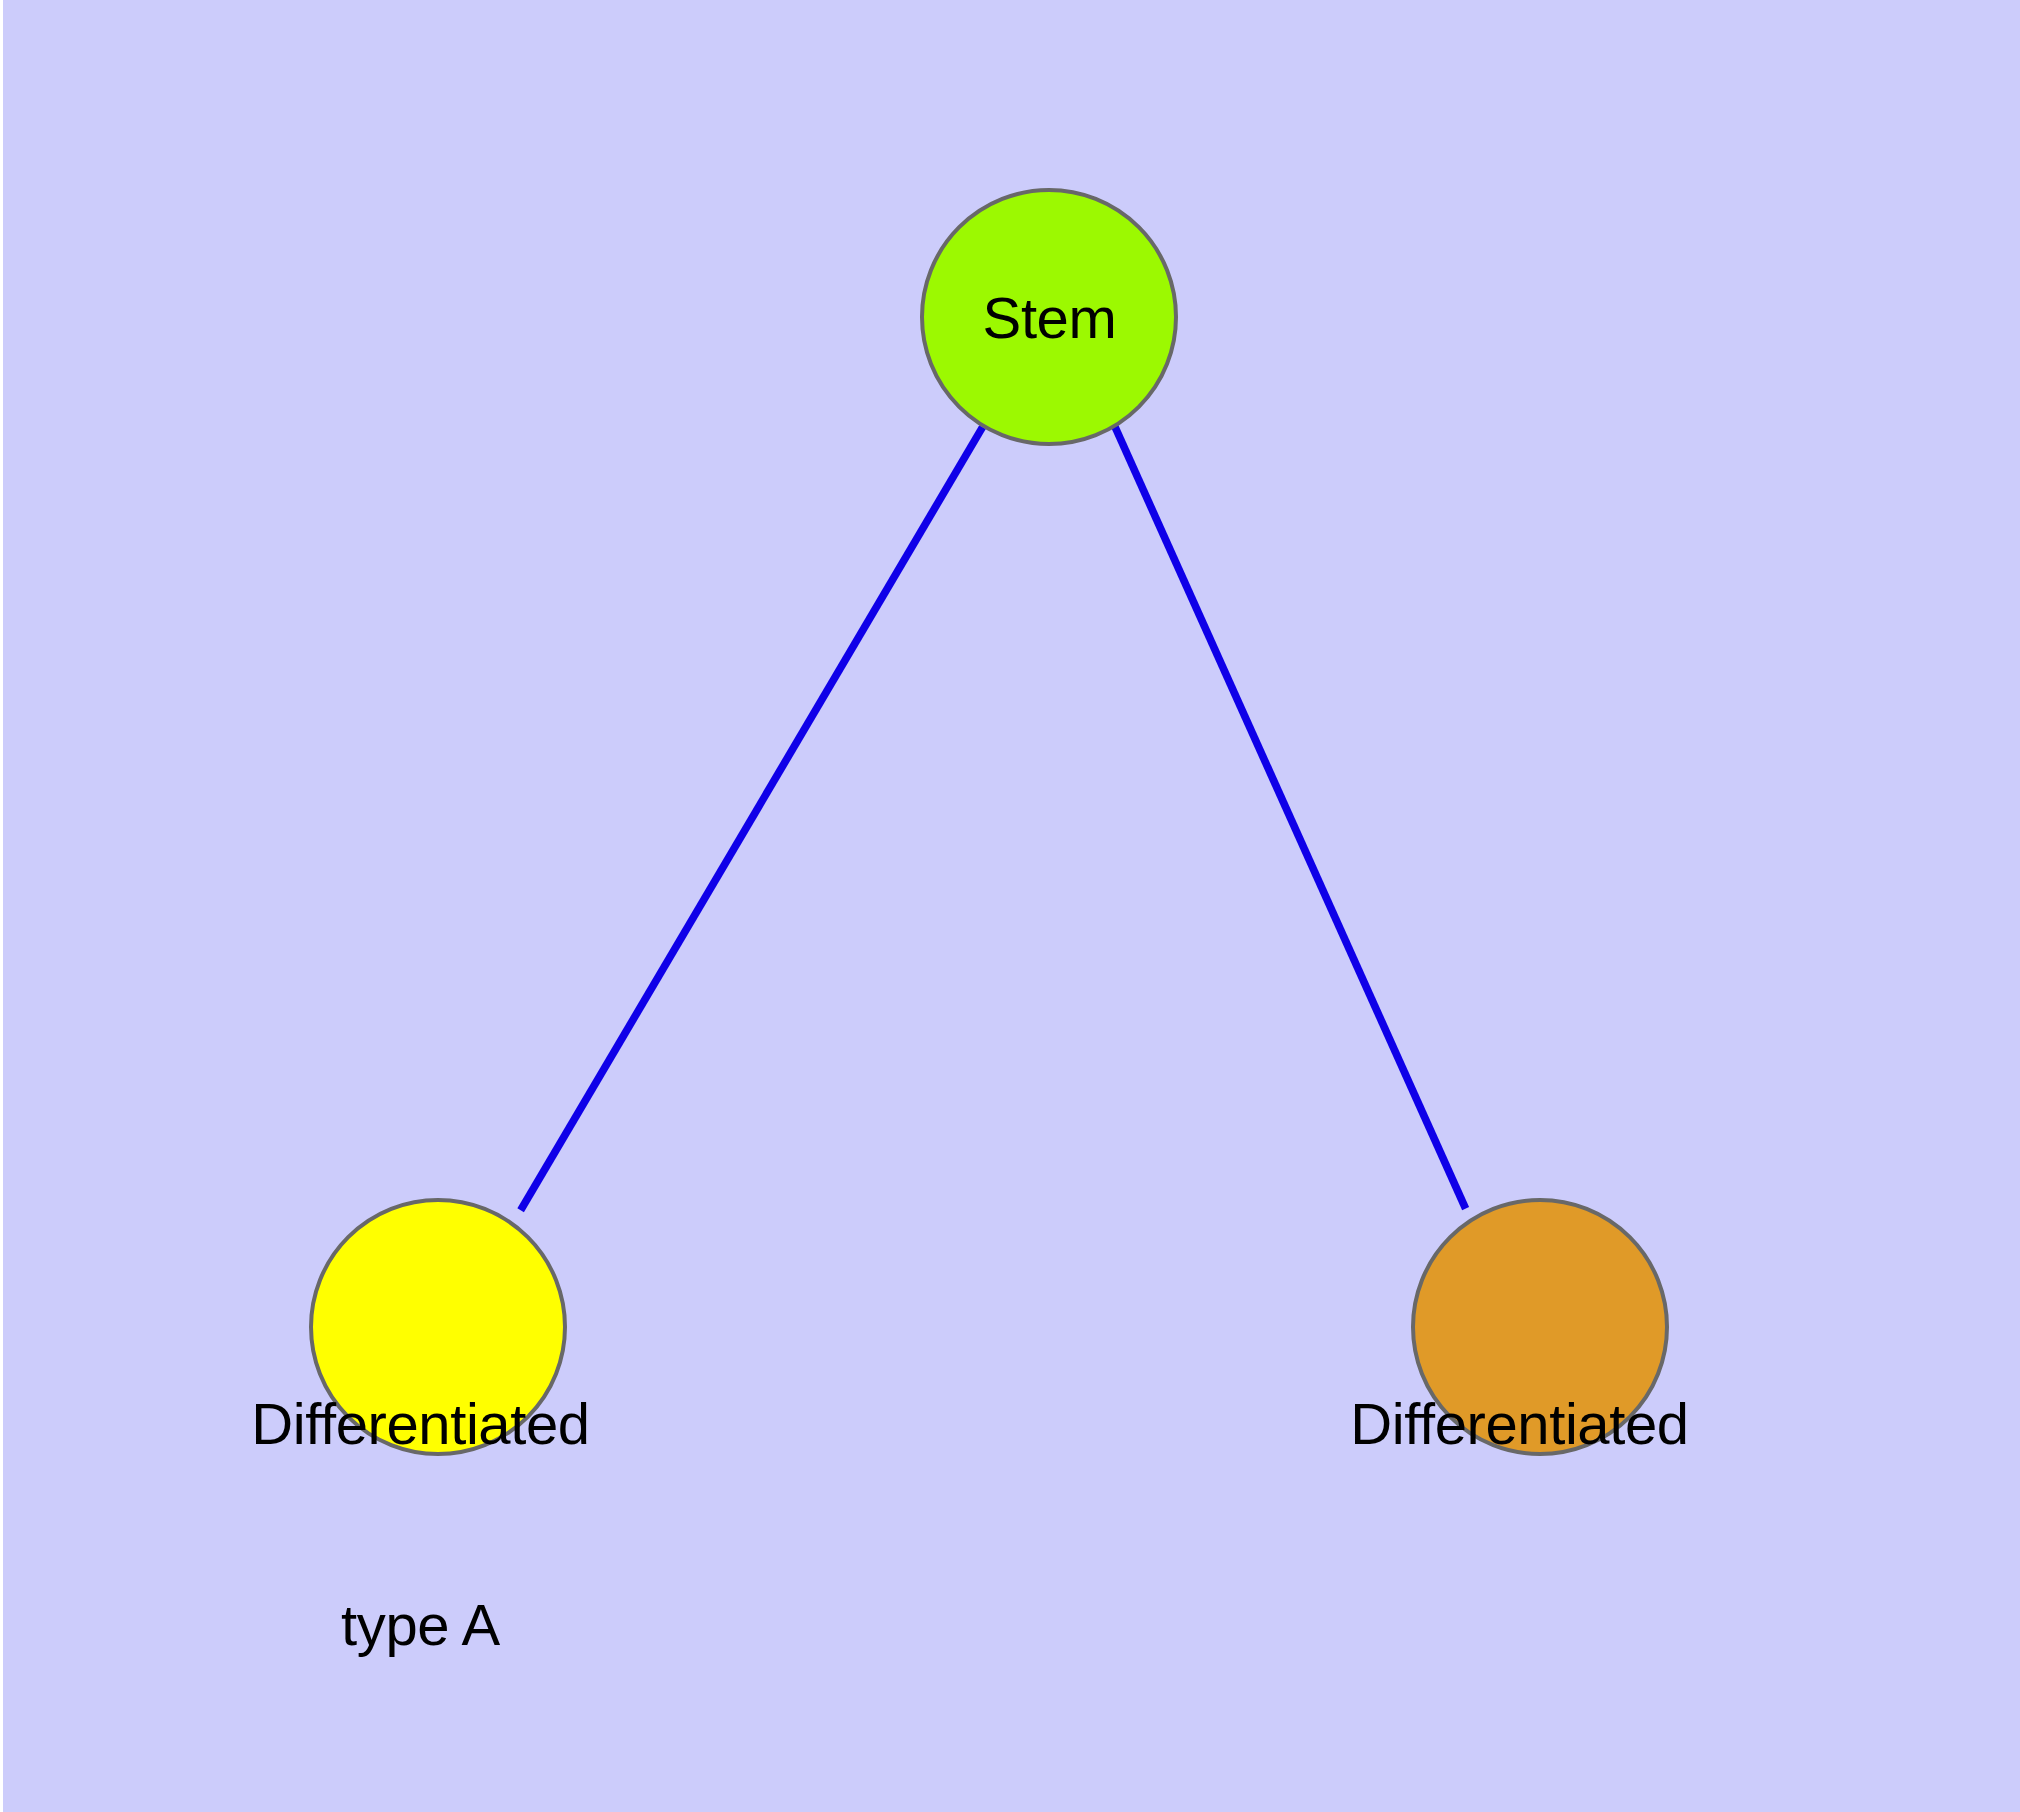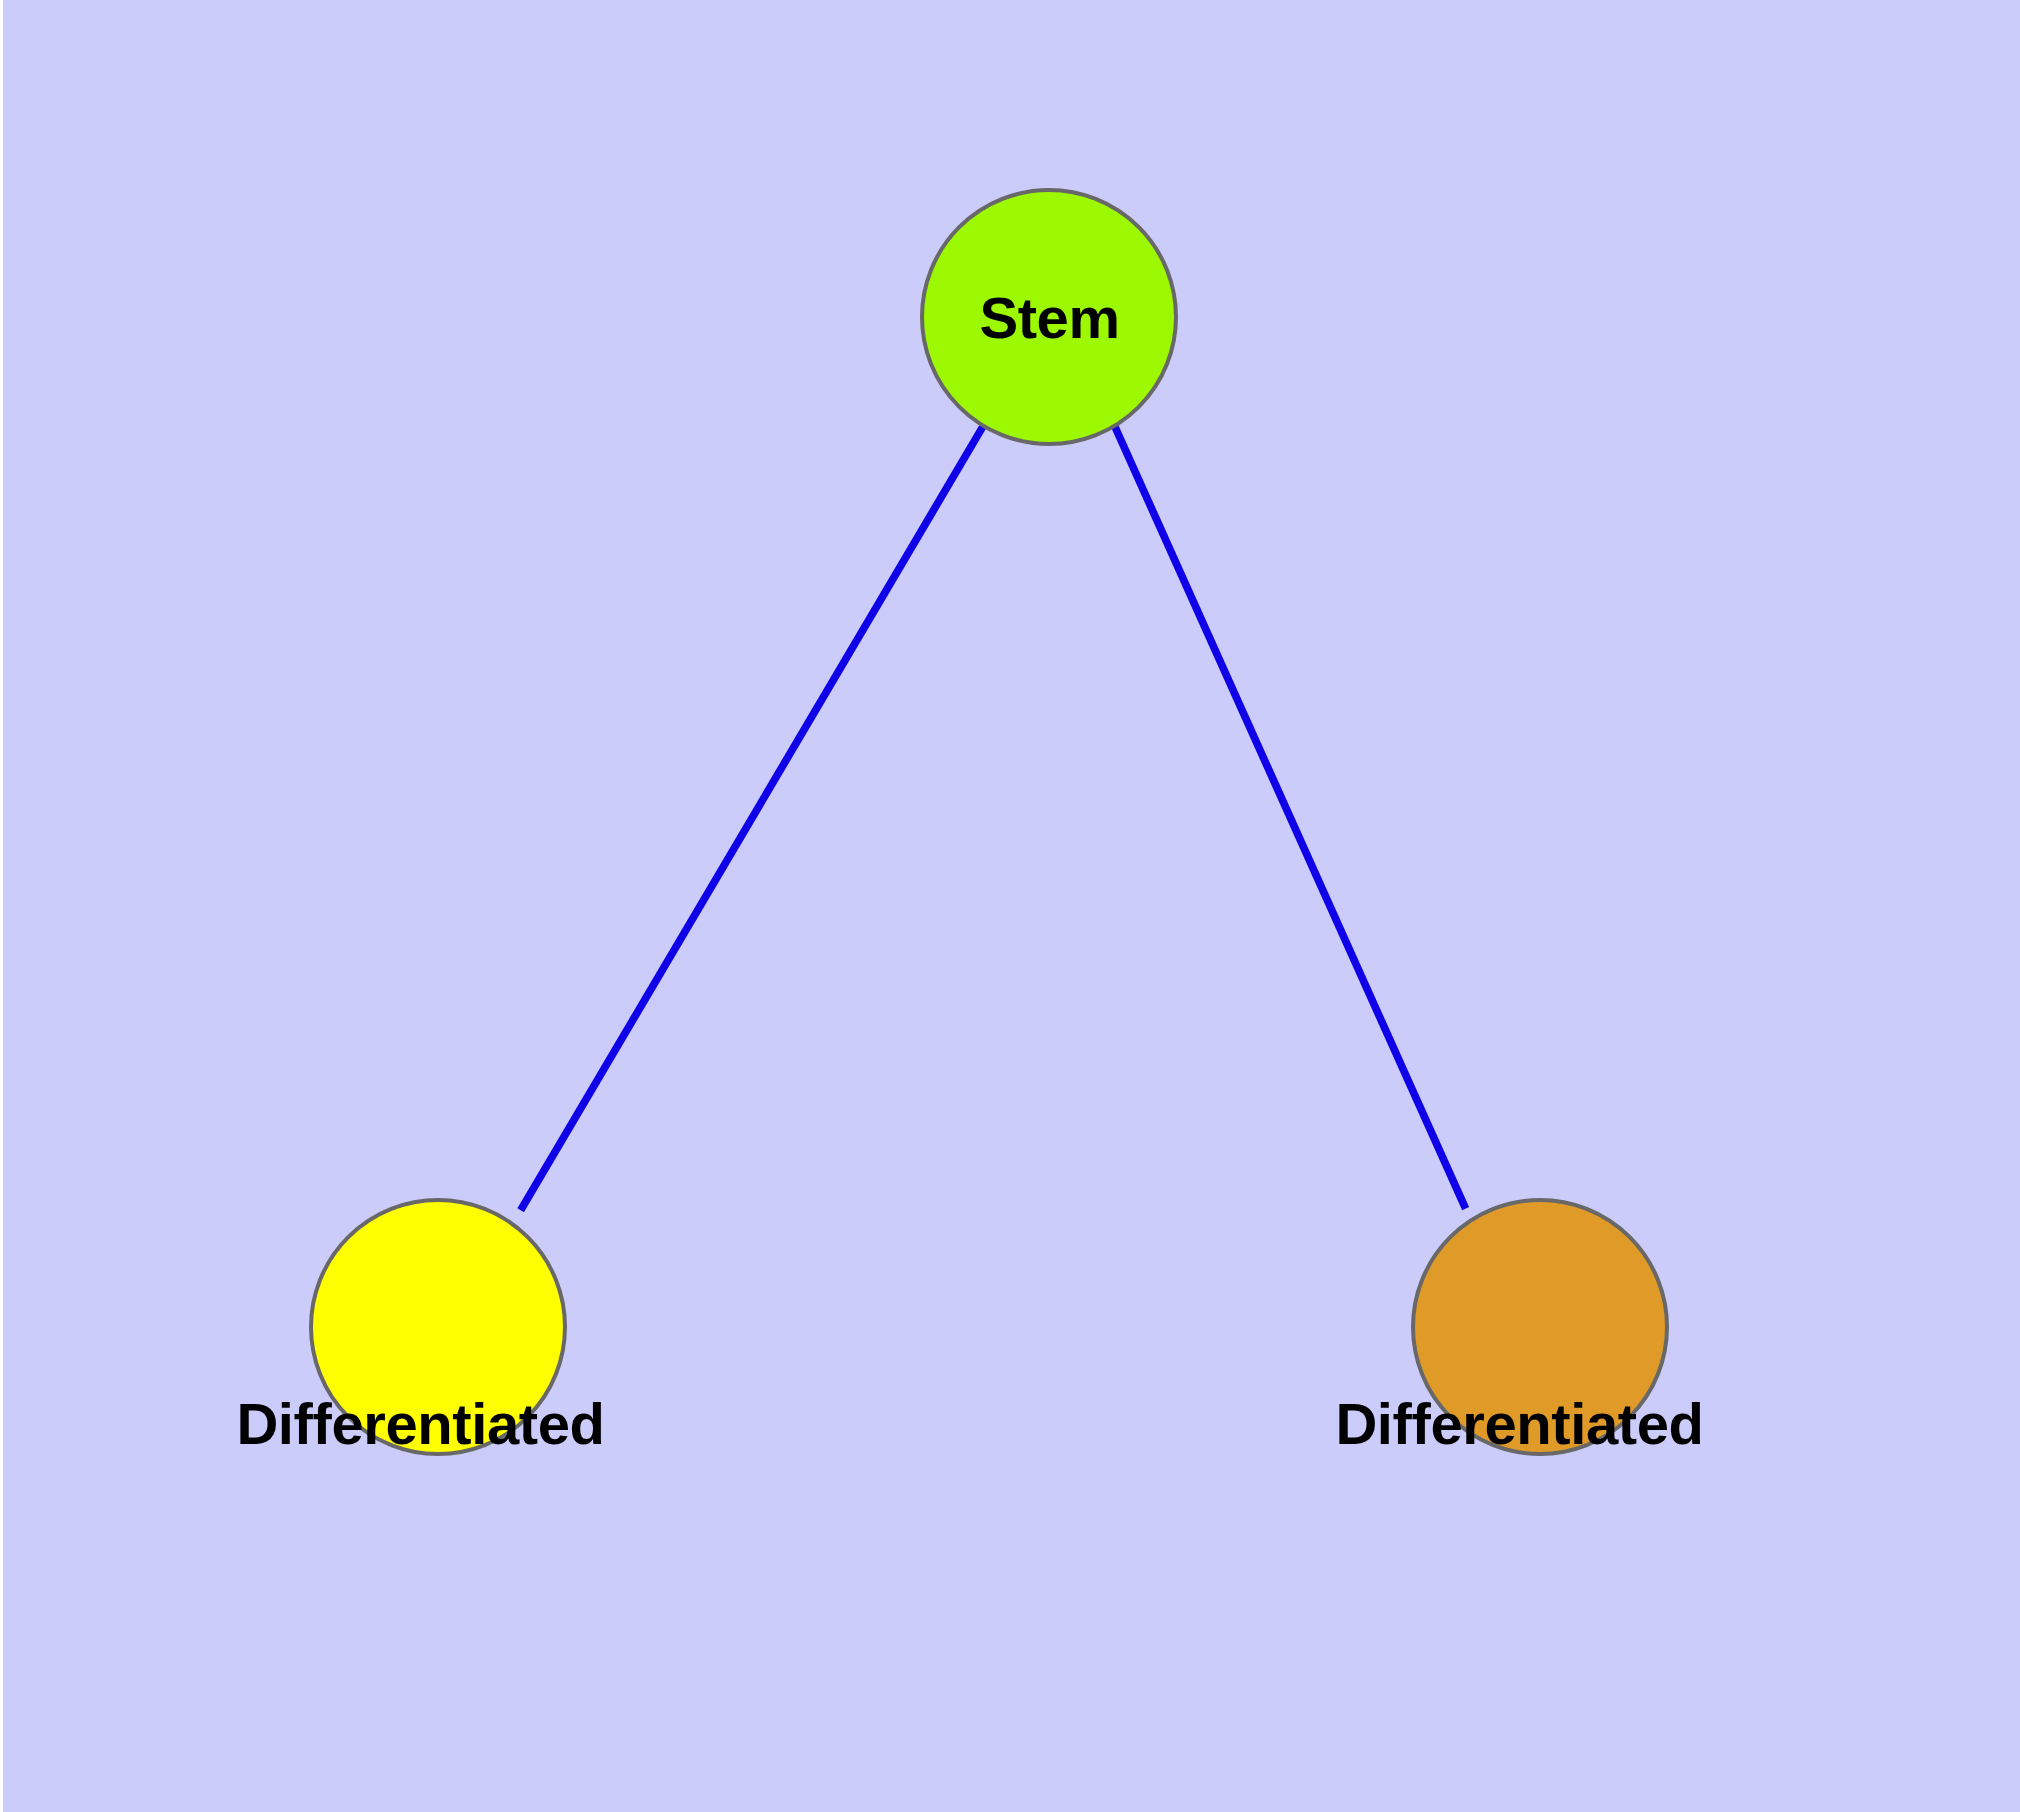--- a/index.html
+++ b/index.html
@@ -39,7 +39,7 @@
   .node-label {
     position: absolute;
     color: #000000;
-    font-weight: bold;
+    font-weight: normal;
     text-align: center;
     white-space: pre;
     line-height: 1.16;

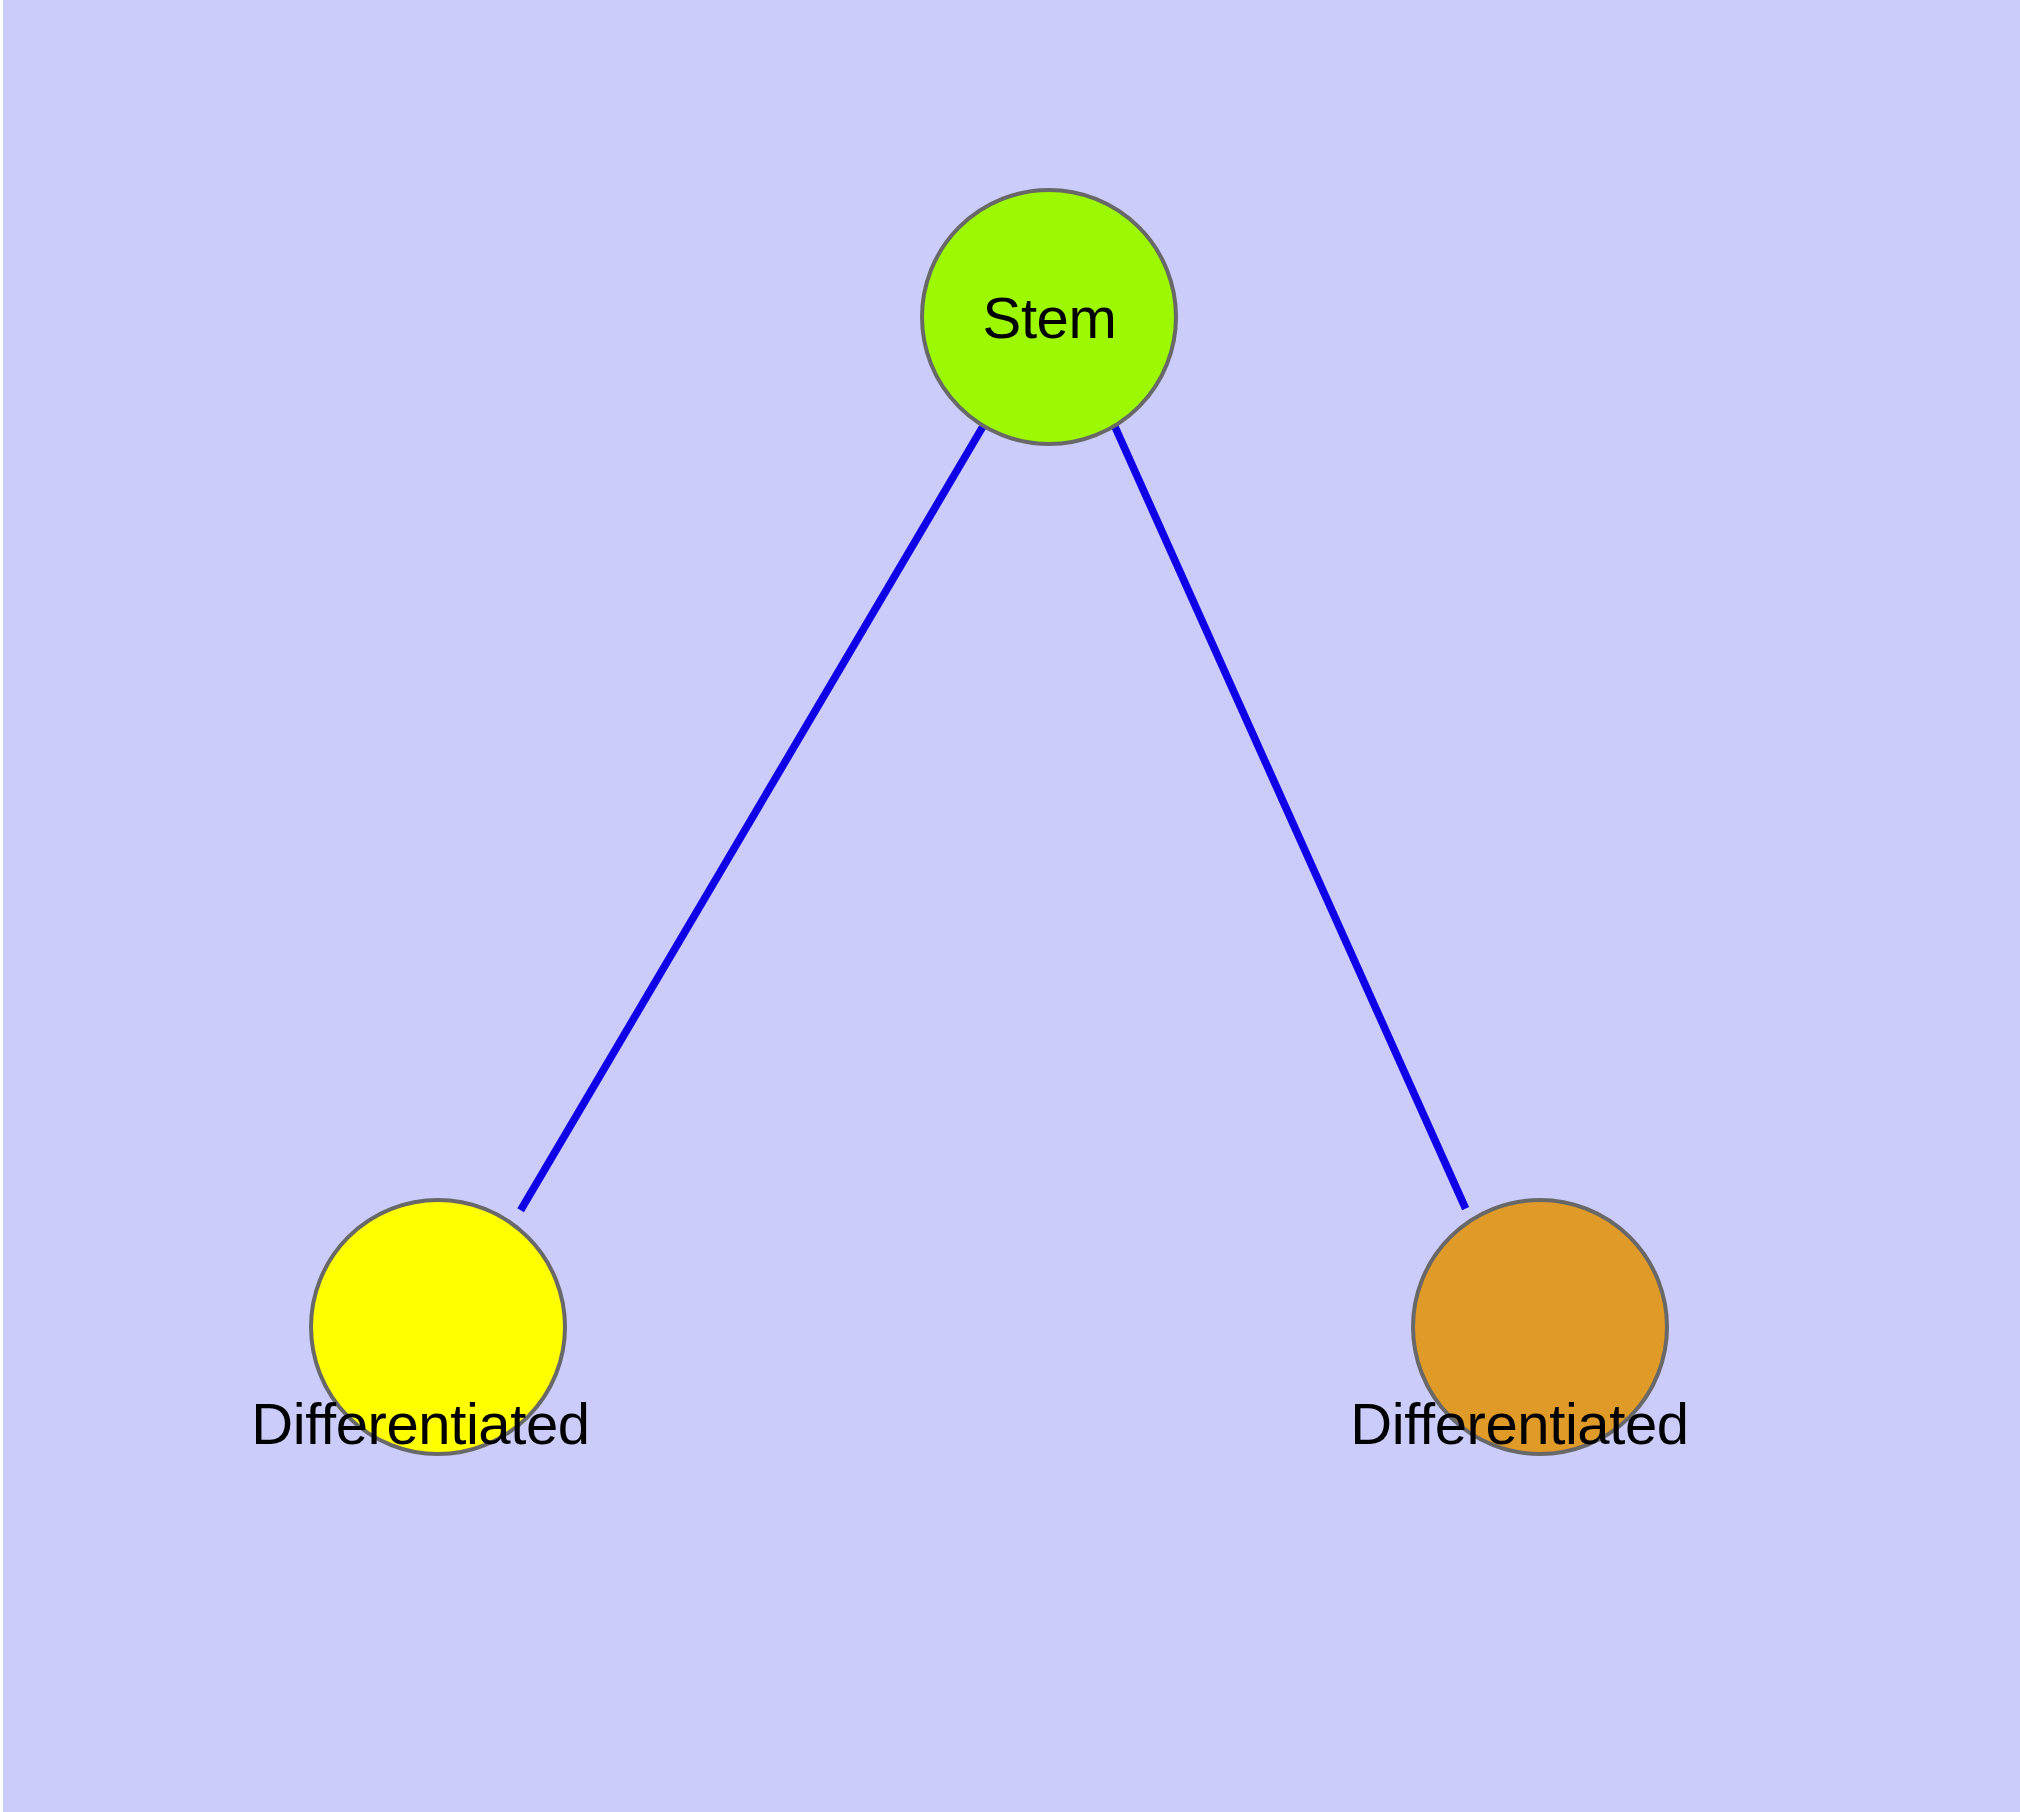--- a/index.html
+++ b/index.html
@@ -68,6 +68,7 @@
 
   <div class="node-label" style="left:166px; top:1255px; width:509px; font-size:58px;">
     <div>Differentiated</div>
+    <div>type A</div>
   </div>
 
   <div class="node-label" style="left:1265px; top:1255px; width:509px; font-size:58px;">

